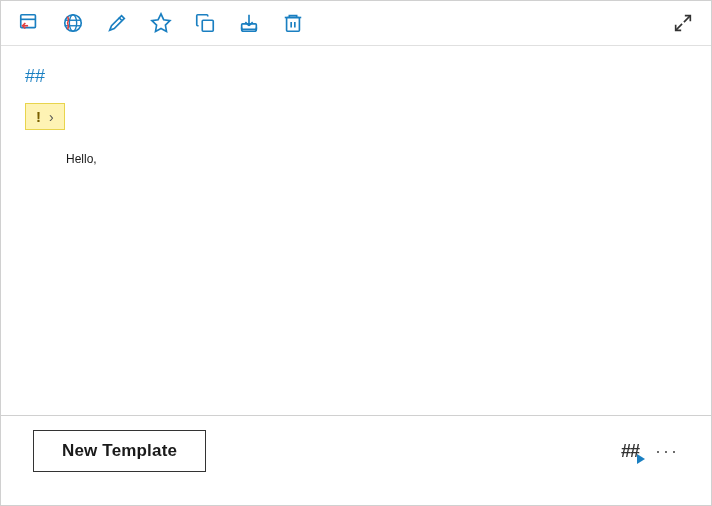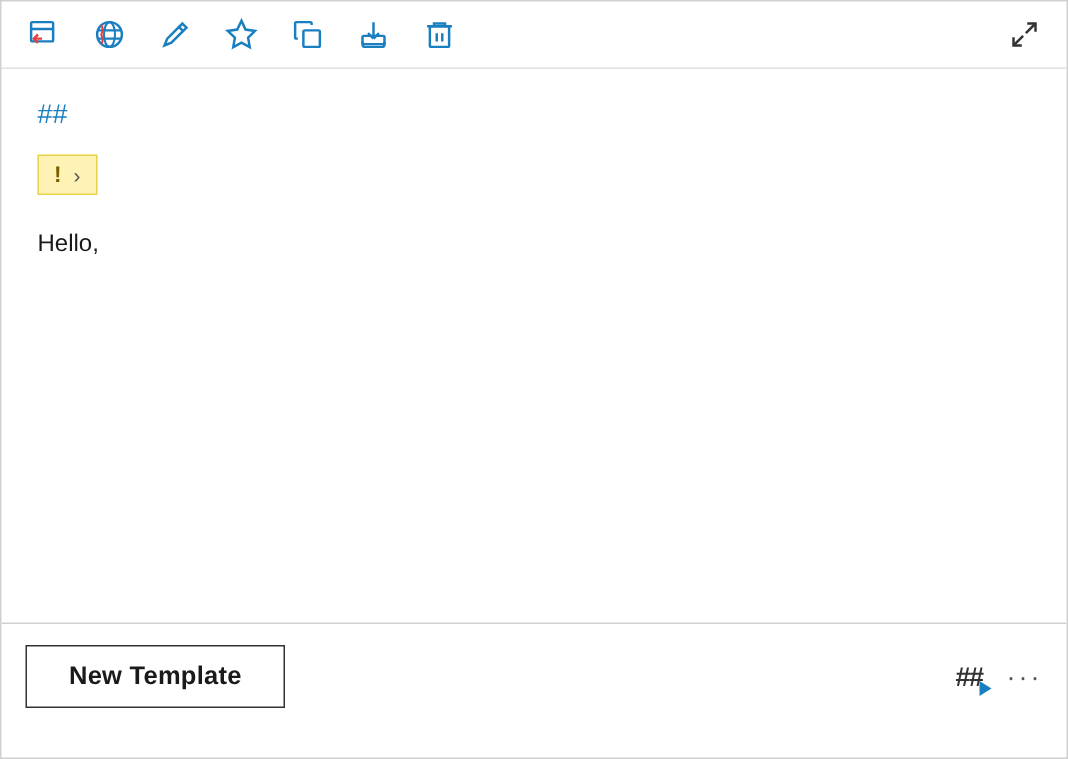--- a/index.html
+++ b/index.html
@@ -94,9 +94,10 @@
     }
 
     .body-text {
-      font-size: 16px;
+      font-size: 12px;
       color: #1a1a1a;
       line-height: 1.6;
+      margin-left: 41px;
     }
 
     .body-text p {

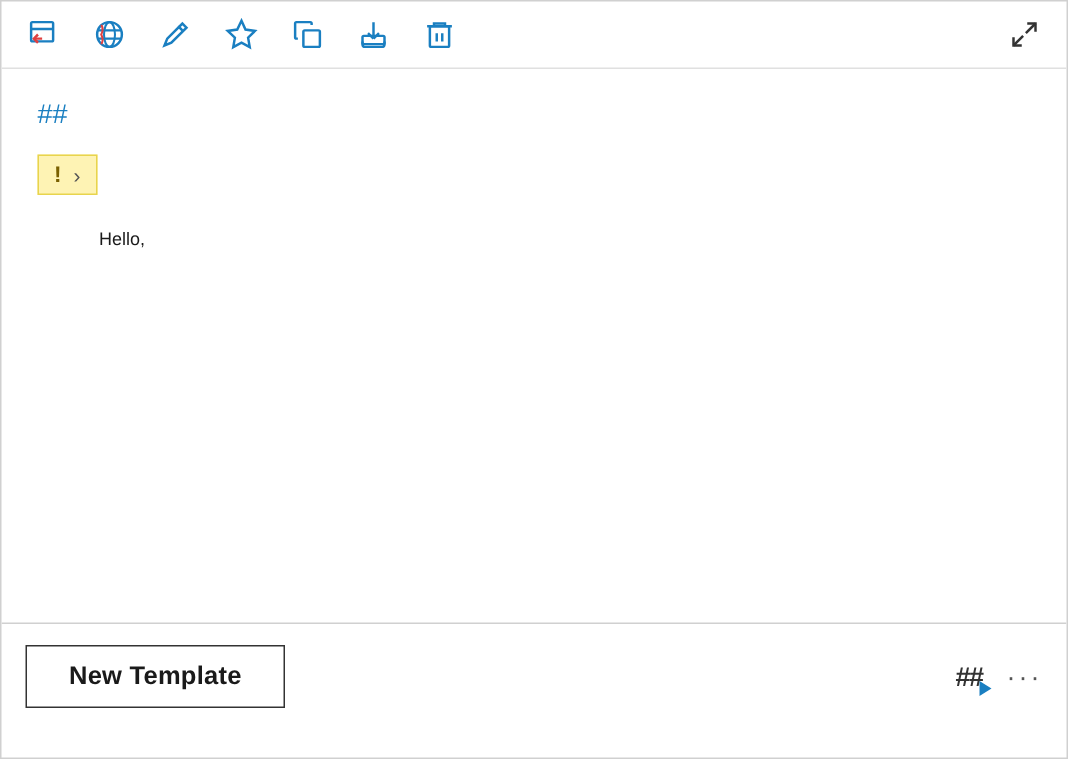--- a/index.html
+++ b/index.html
@@ -113,7 +113,7 @@
     .footer {
       display: flex;
       align-items: center;
-      padding: 14px 16px;
+      padding: 14px 32px;
       justify-content: space-between;
     }
 

